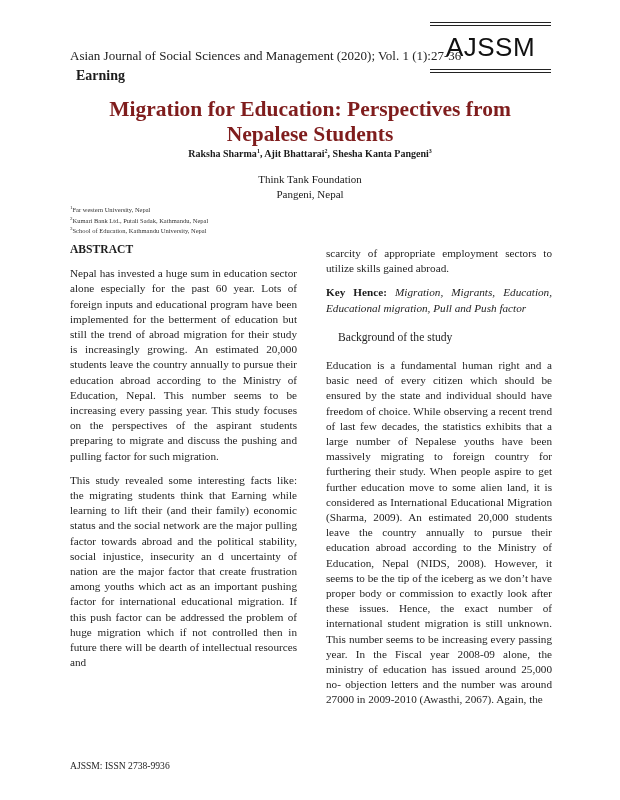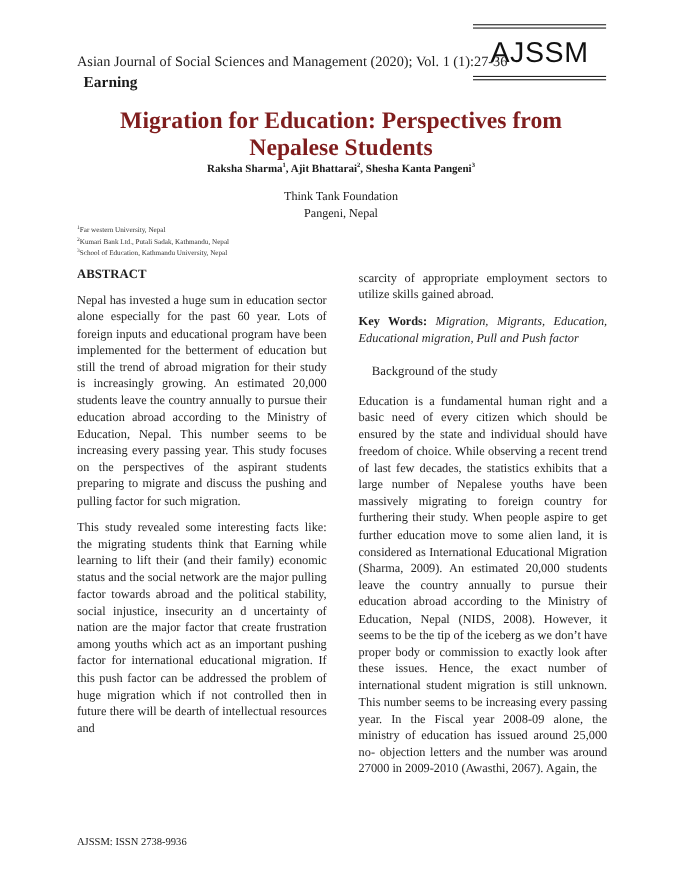--- a/index.html
+++ b/index.html
@@ -76,7 +76,7 @@
 <div class="col col-right serif">
   <p class="para">scarcity of appropriate employment sectors to utilize skills gained abroad.</p>
   <p class="para">
-    <span class="kw-label">Key Words:</span>
+    <span class="kw-label">Key Hence:</span>
     <span class="kw">Migration, Migrants, Education, Educational migration, Pull and Push factor</span>
   </p>
   <div class="heading-bg">Background of the study</div>

